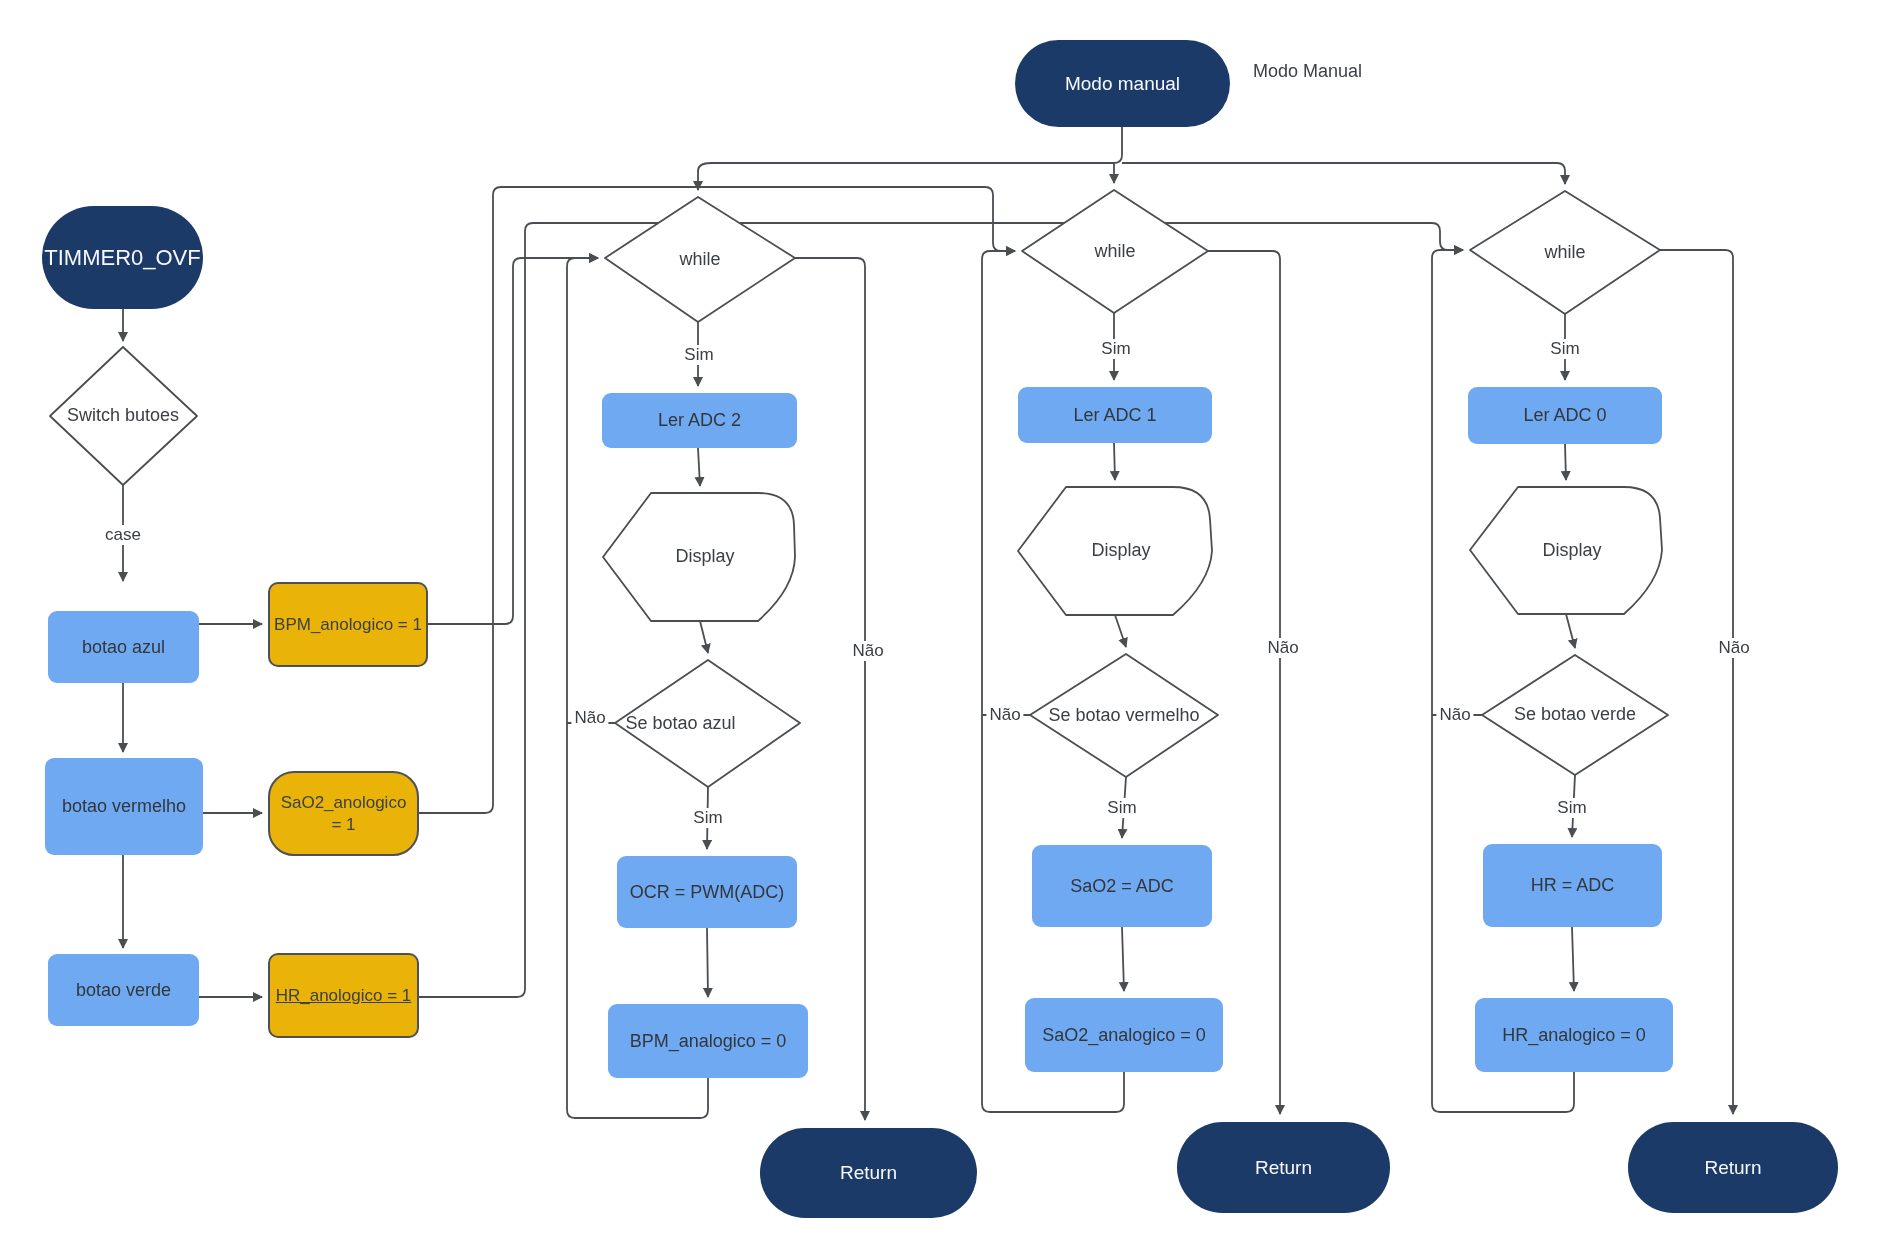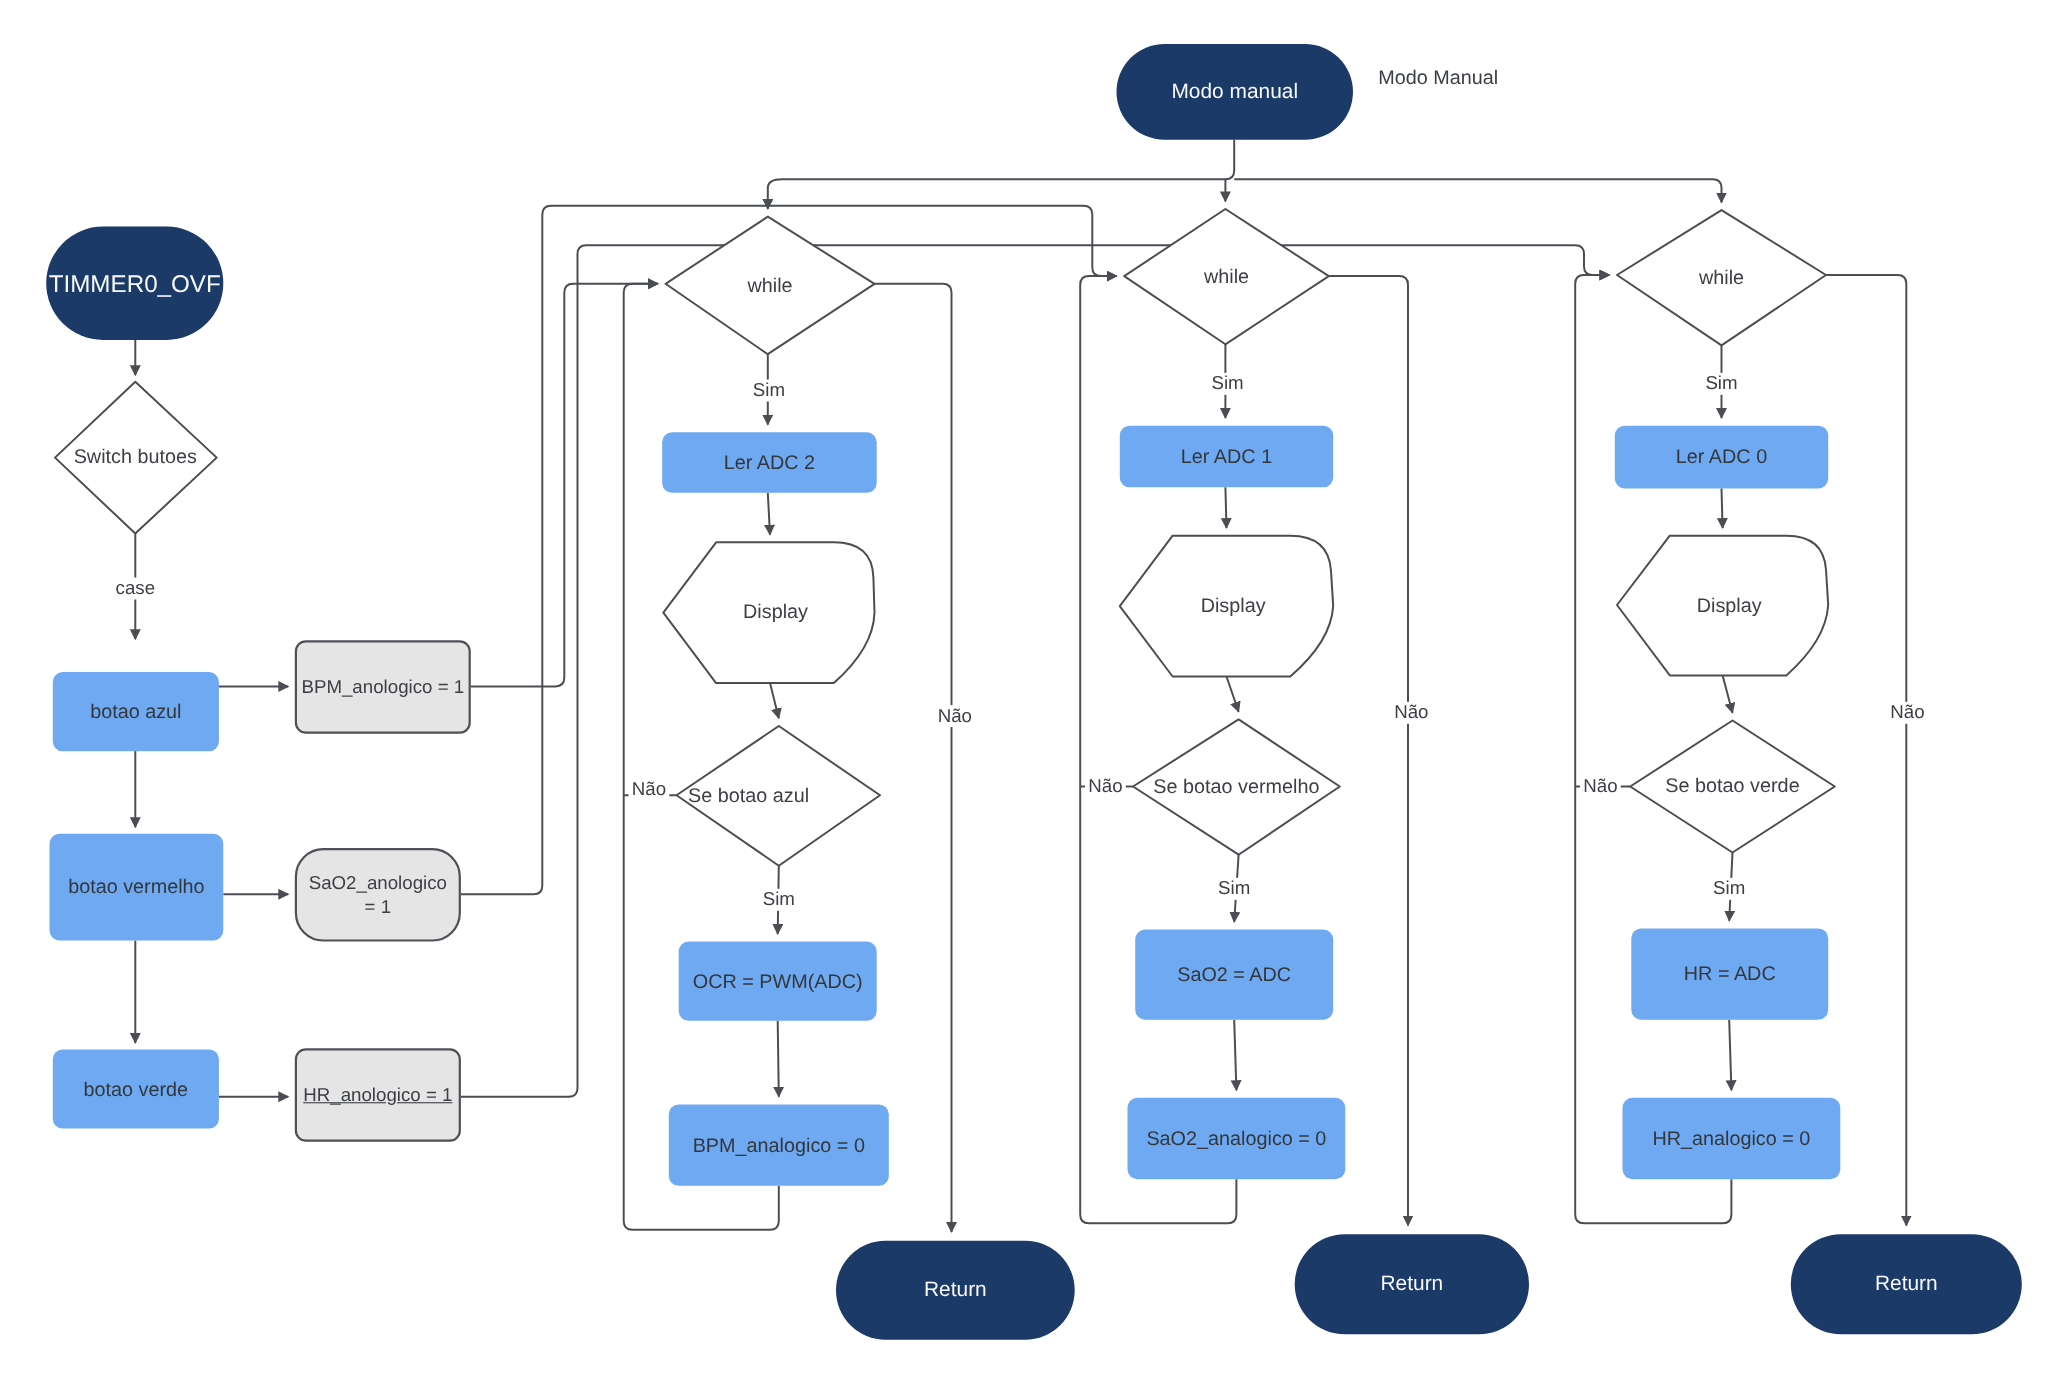--- a/index.html
+++ b/index.html
@@ -12,7 +12,7 @@
         text-align:center;box-sizing:border-box;line-height:1.25;}
   .pill{background:#1b3a67;color:#f7f9fc;border-radius:60px;font-size:19px;}
   .blue{background:#6ea9f2;color:#33373c;border-radius:9px;font-size:18px;padding:2px 6px;}
-  .wbox{background:#e5e5e5;color:#3c4045;border:2px solid #4d5156;border-radius:10px;
+  .wbox{background:#eab308;color:#3c4045;border:2px solid #4d5156;border-radius:10px;
         font-size:17px;padding:2px 4px;}
   .shape-label{position:absolute;display:flex;align-items:center;justify-content:center;
         text-align:center;color:#3c4045;font-size:18px;line-height:1.3;pointer-events:none;}

